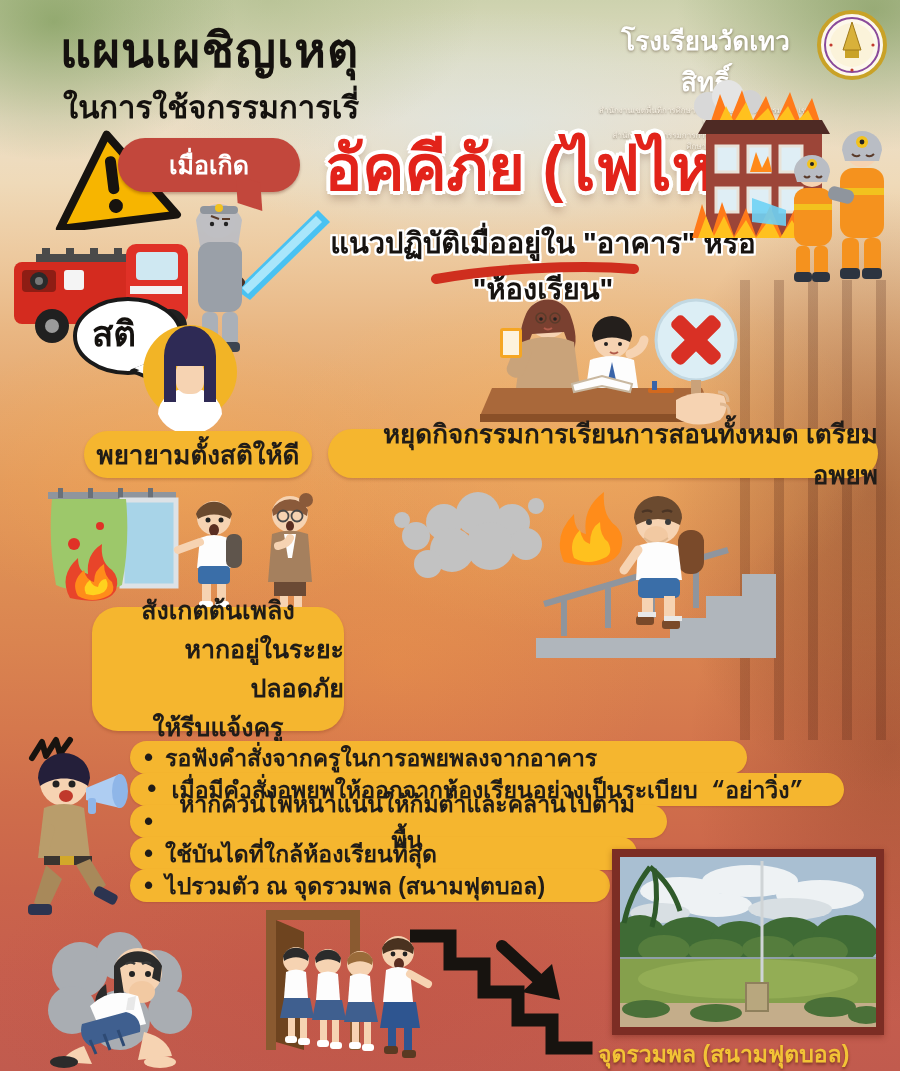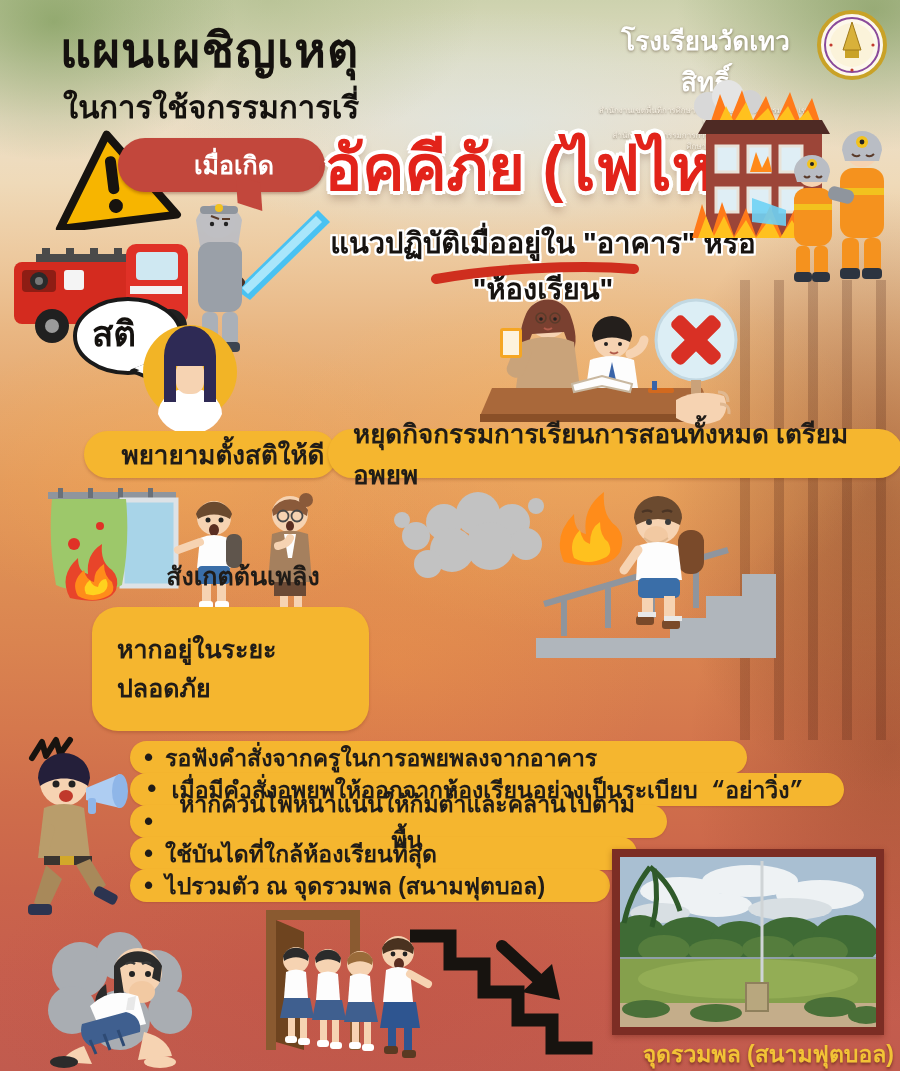--- a/index.html
+++ b/index.html
@@ -21,7 +21,7 @@
   .streaks{position:absolute;left:740px;top:280px;width:160px;height:460px;opacity:.25;pointer-events:none;
     background:repeating-linear-gradient(90deg, rgba(70,28,16,.9) 0 10px, rgba(70,28,16,0) 10px 34px);}
   .abs{position:absolute;}
-  .center{display:flex;align-items:center;justify-content:center;text-align:left;padding-left:25px;}
+  .center{display:flex;align-items:center;justify-content:center;text-align:right;}
 
   .main-title{left:60px;top:12px;font-size:48px;font-weight:800;color:#14110e;letter-spacing:1px;}
   .sub-title{left:63px;top:82px;font-size:31px;font-weight:800;color:#14110e;}

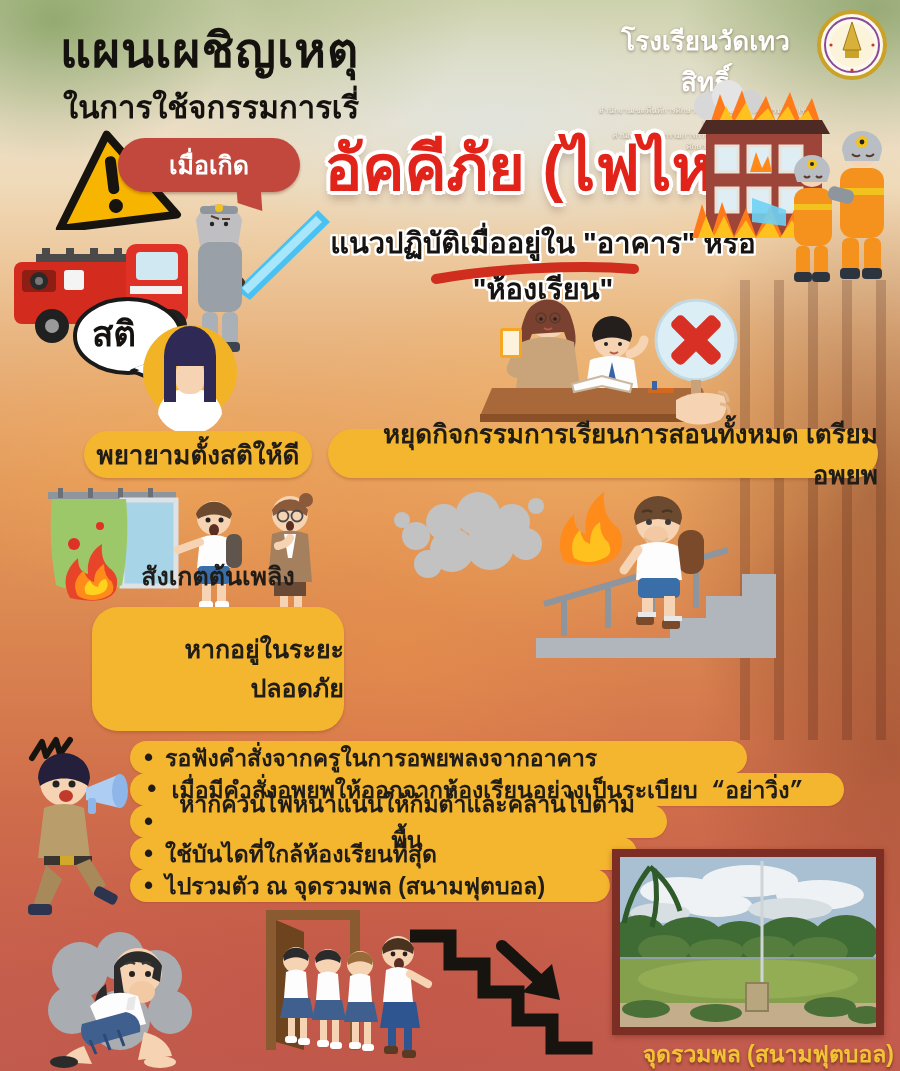--- a/index.html
+++ b/index.html
@@ -43,7 +43,7 @@
   .pill{background:#f5b62f;color:#201c18;font-weight:800;border-radius:26px;box-shadow:0 2px 3px rgba(120,50,20,.25);}
   .pill1{left:84px;top:431px;width:228px;height:47px;font-size:26px;}
   .pill2{left:328px;top:429px;width:550px;height:49px;font-size:26px;}
-  .box3{left:92px;top:607px;width:252px;height:124px;font-size:25px;line-height:39px;flex-direction:column;gap:34px;}
+  .box3{left:92px;top:607px;width:252px;height:124px;font-size:25px;line-height:39px;flex-direction:column;}
   .pill4{left:404px;top:653px;width:386px;height:48px;font-size:25px;}
 
   .sati-text{left:92px;top:306px;width:76px;text-align:left;font-size:35px;font-weight:800;color:#14110e;}

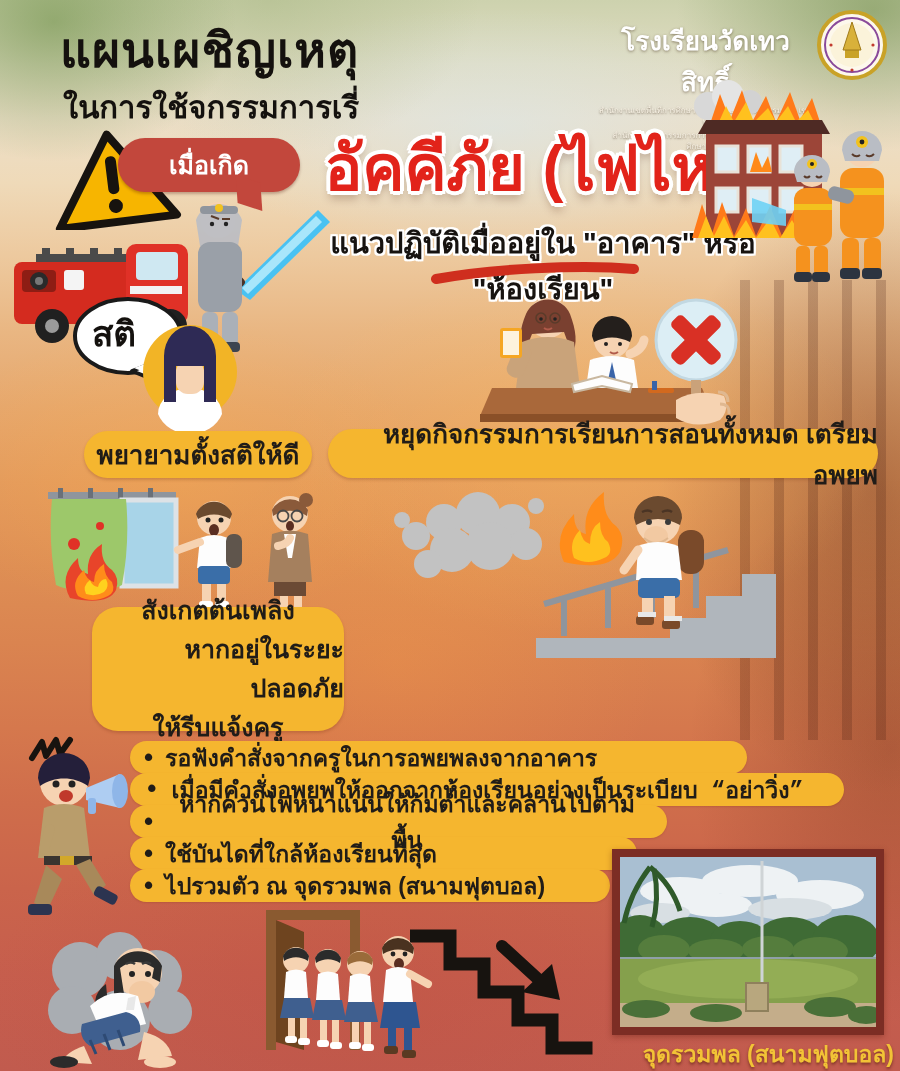--- a/index.html
+++ b/index.html
@@ -59,7 +59,7 @@
   .rule.l5{width:448px;}
 
   .photo-frame{left:612px;top:849px;width:256px;height:170px;border:8px solid #7c2d24;background:#9db8c8;box-shadow:0 2px 6px rgba(80,20,10,.35);}
-  .photo-caption{left:598px;top:1036px;width:296px;text-align:right;font-size:23px;font-weight:800;color:#f2c336;
+  .photo-caption{left:598px;top:1036px;width:296px;text-align:left;font-size:23px;font-weight:800;color:#f2c336;
     text-shadow:0 2px 3px rgba(90,30,15,.65);}
 </style>
 </head>

